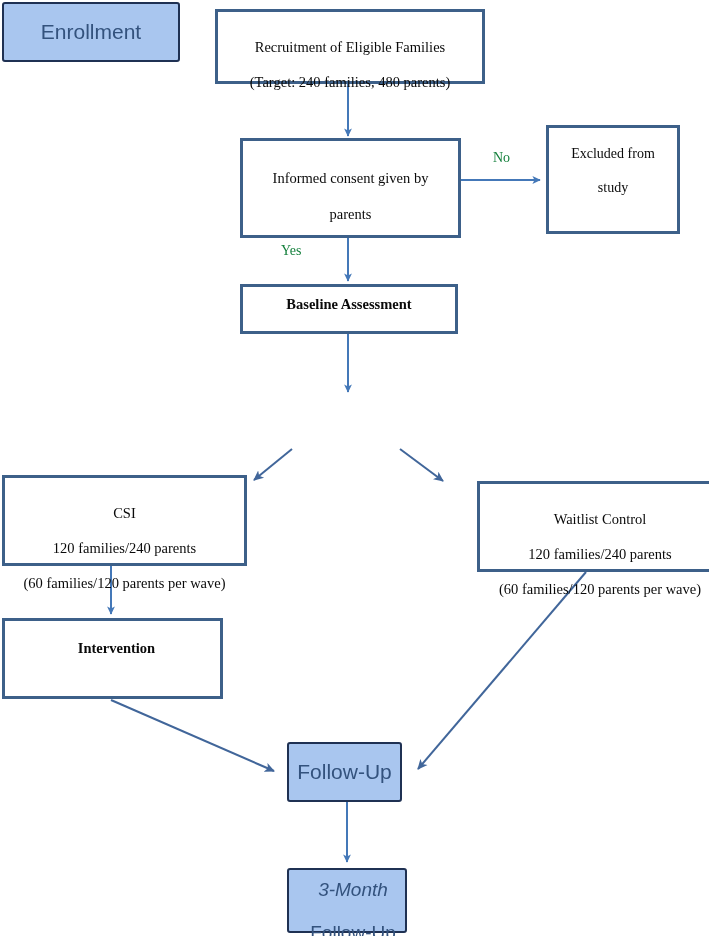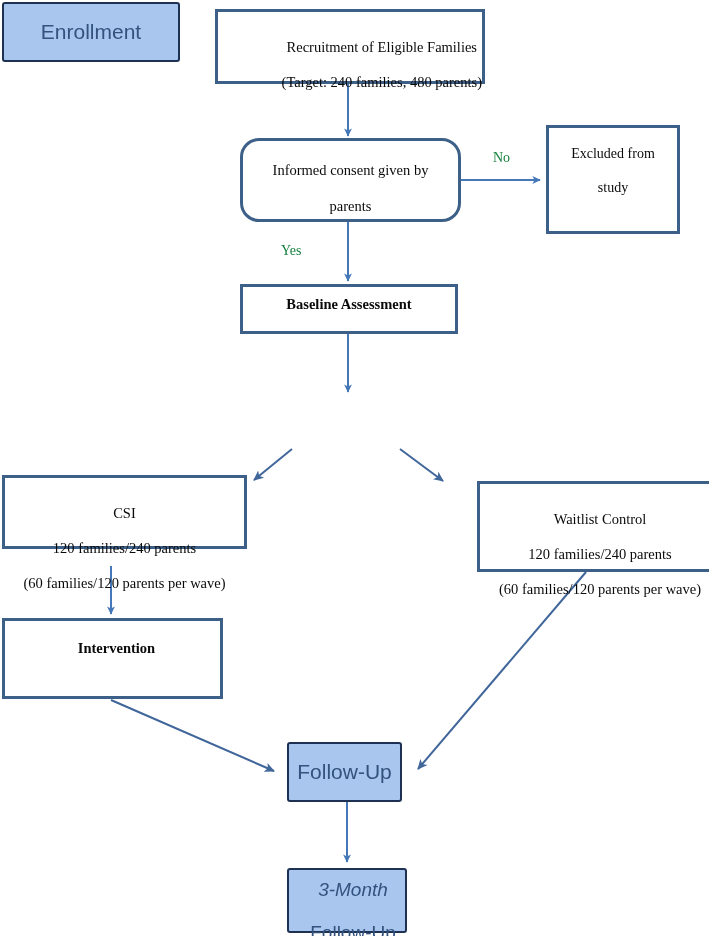--- a/index.html
+++ b/index.html
@@ -122,7 +122,7 @@
     </span>
   </div>
 
-  <div class="node rect" style="left:215px; top:9px; width:270px; height:75px; font-size:14.5px;justify-content:flex-end;">
+  <div class="node rect" style="left:215px; top:9px; width:270px; height:75px; font-size:14.5px;">
     <span class="txt">
       <span>Recruitment of Eligible Families</span><br>
       <span>(Target: 240 families, 480 parents)</span>

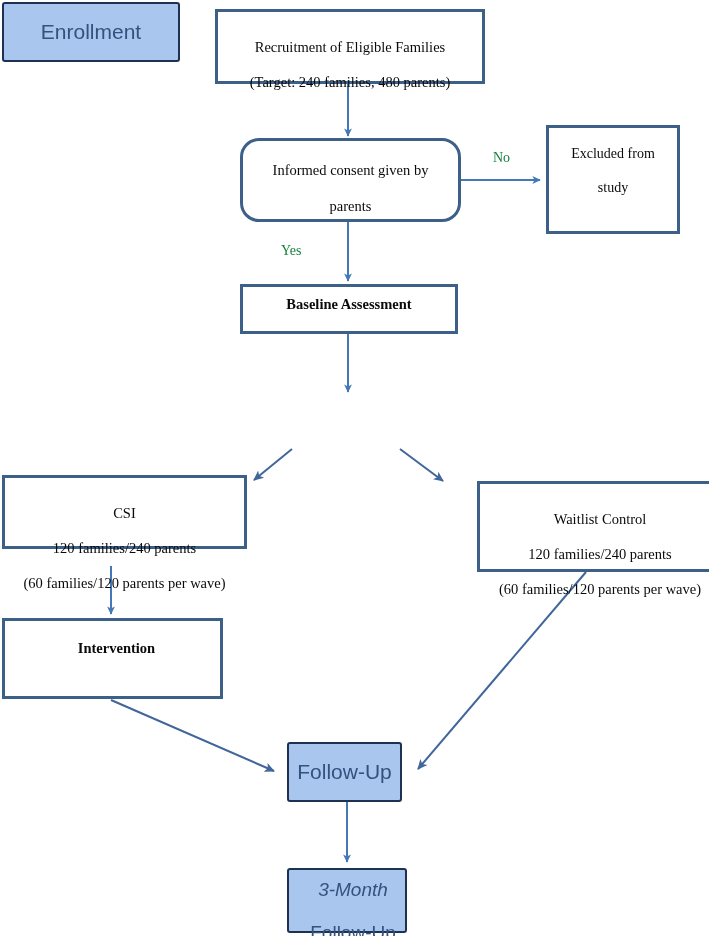--- a/index.html
+++ b/index.html
@@ -129,8 +129,8 @@
     </span>
   </div>
 
-  <div class="node rect" style="left:240px; top:138px; width:221px; height:84px; font-size:14.5px;
-              align-items:center;border-radius:19px;">
+  <div class="node rect" style="left:240px; top:138px; width:221px; height:100px; font-size:14.5px;
+              align-items:center;">
     <span class="txt" style="padding-top:0;">
       <span>Informed consent given by</span><br>
       <span>parents</span>

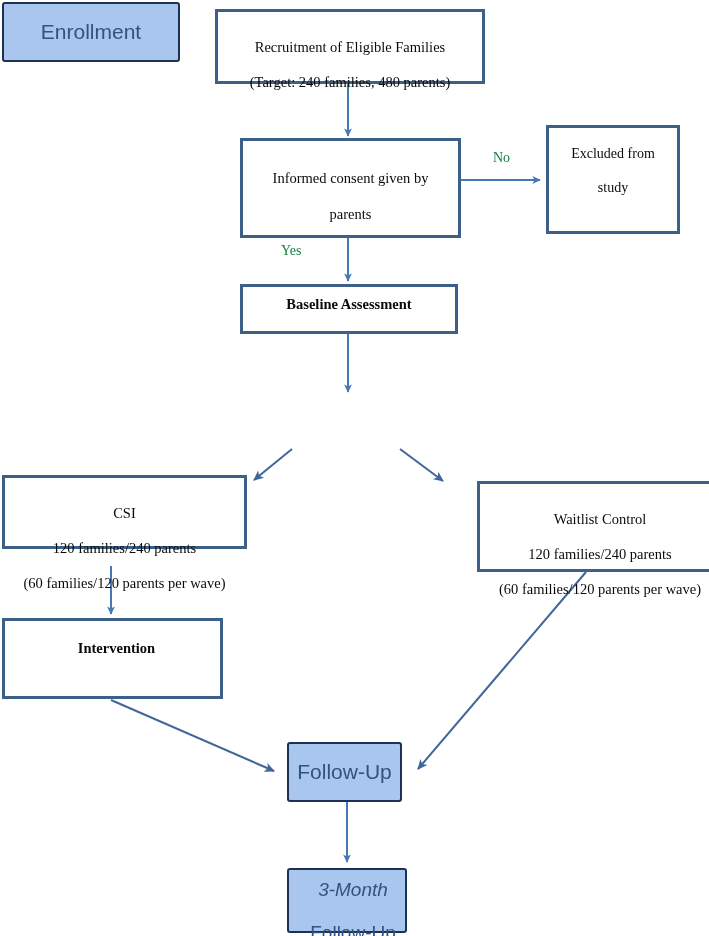--- a/index.html
+++ b/index.html
@@ -149,7 +149,7 @@
     <span class="txt">Baseline Assessment</span>
   </div>
 
-  <div class="node rect" style="left:2px; top:475px; width:245px; height:74px; font-size:14.5px;">
+  <div class="node rect" style="left:2px; top:475px; width:245px; height:91px; font-size:14.5px;">
     <span class="txt">
       <span>CSI</span><br>
       <span>120 families/240 parents</span><br>

